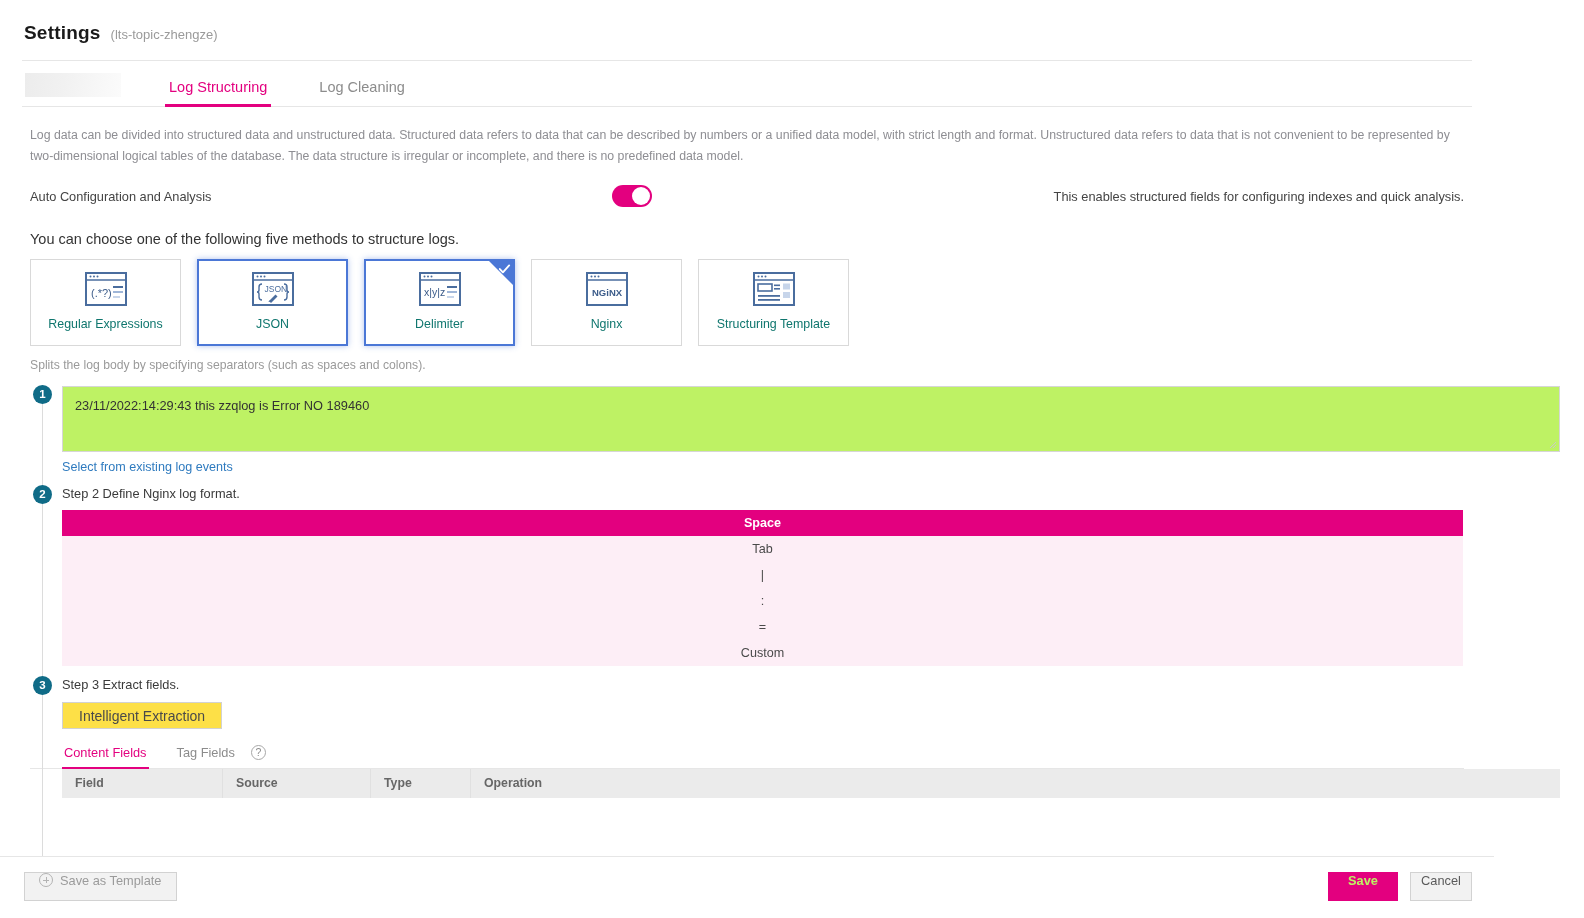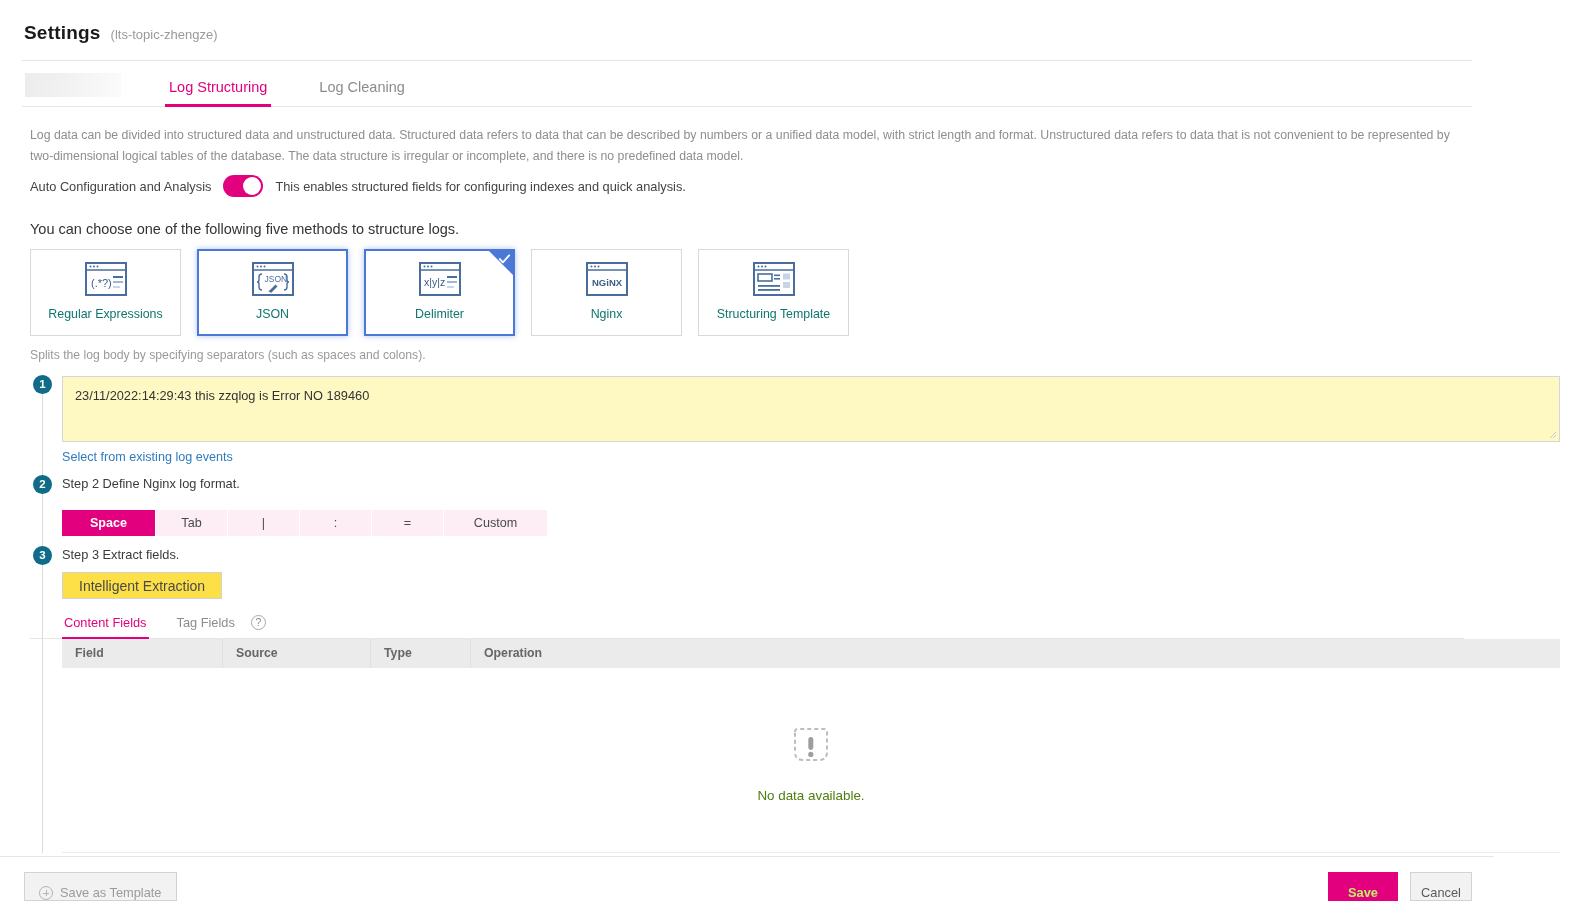--- a/index.html
+++ b/index.html
@@ -35,7 +35,7 @@
 
   .desc { font-size:12.3px; color:#8e8e93; line-height:21px; margin-top:18px; max-width:1502px; }
 
-  .autoconf { display:flex; align-items:center; gap:12px; margin-top:8px; }
+  .autoconf { display:flex; align-items:center; gap:12px; margin-top:18px;justify-content:space-between; }
   .autoconf-label { font-size:12.8px; color:#444; }
   .toggle { width:40px; height:22px; border-radius:11px; background:#e3007f; position:relative;
             cursor:pointer; flex:0 0 auto; }

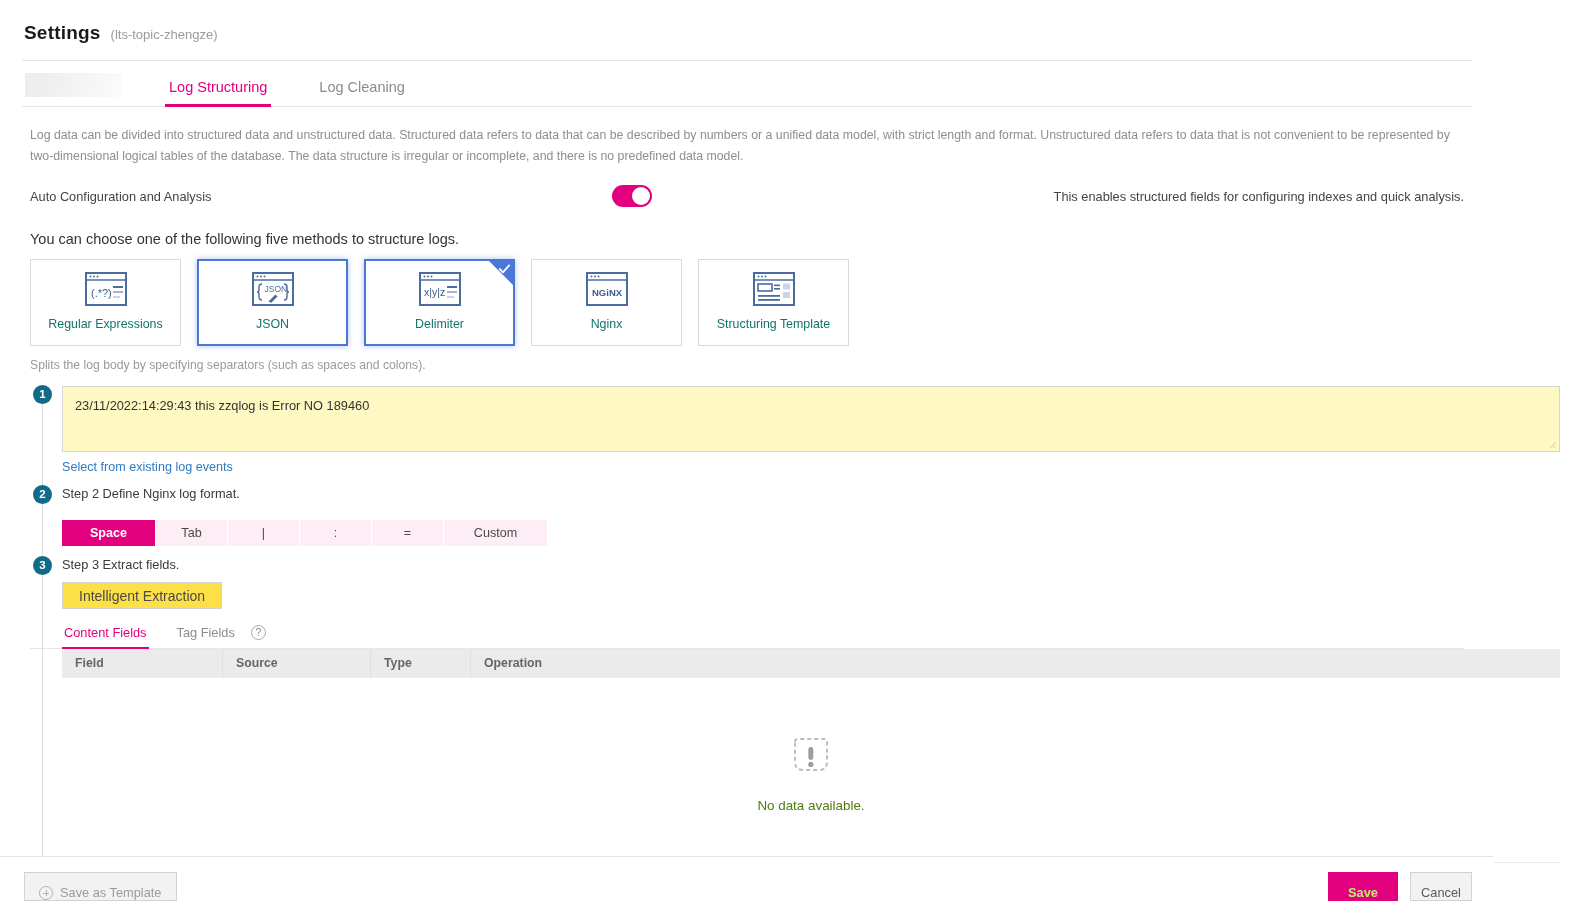--- a/index.html
+++ b/index.html
@@ -69,7 +69,7 @@
            font-weight:bold; }
   .step-text { font-size:12.8px; color:#3a3a3a; }
 
-  .logbox { margin-top:9px; width:1498px; height:66px; border:1px solid #d6d6d6; background:#fef9c3;
+  .logbox { margin-top:9px; width:1498px; height:66px; border:1px solid #d6d6d6; background:#bef264;
             position:relative; }
   .logbox .val { padding:11px 12px; font-size:12.8px; color:#333; }
   .logbox .grip { position:absolute; right:2px; bottom:2px; width:10px; height:10px; }

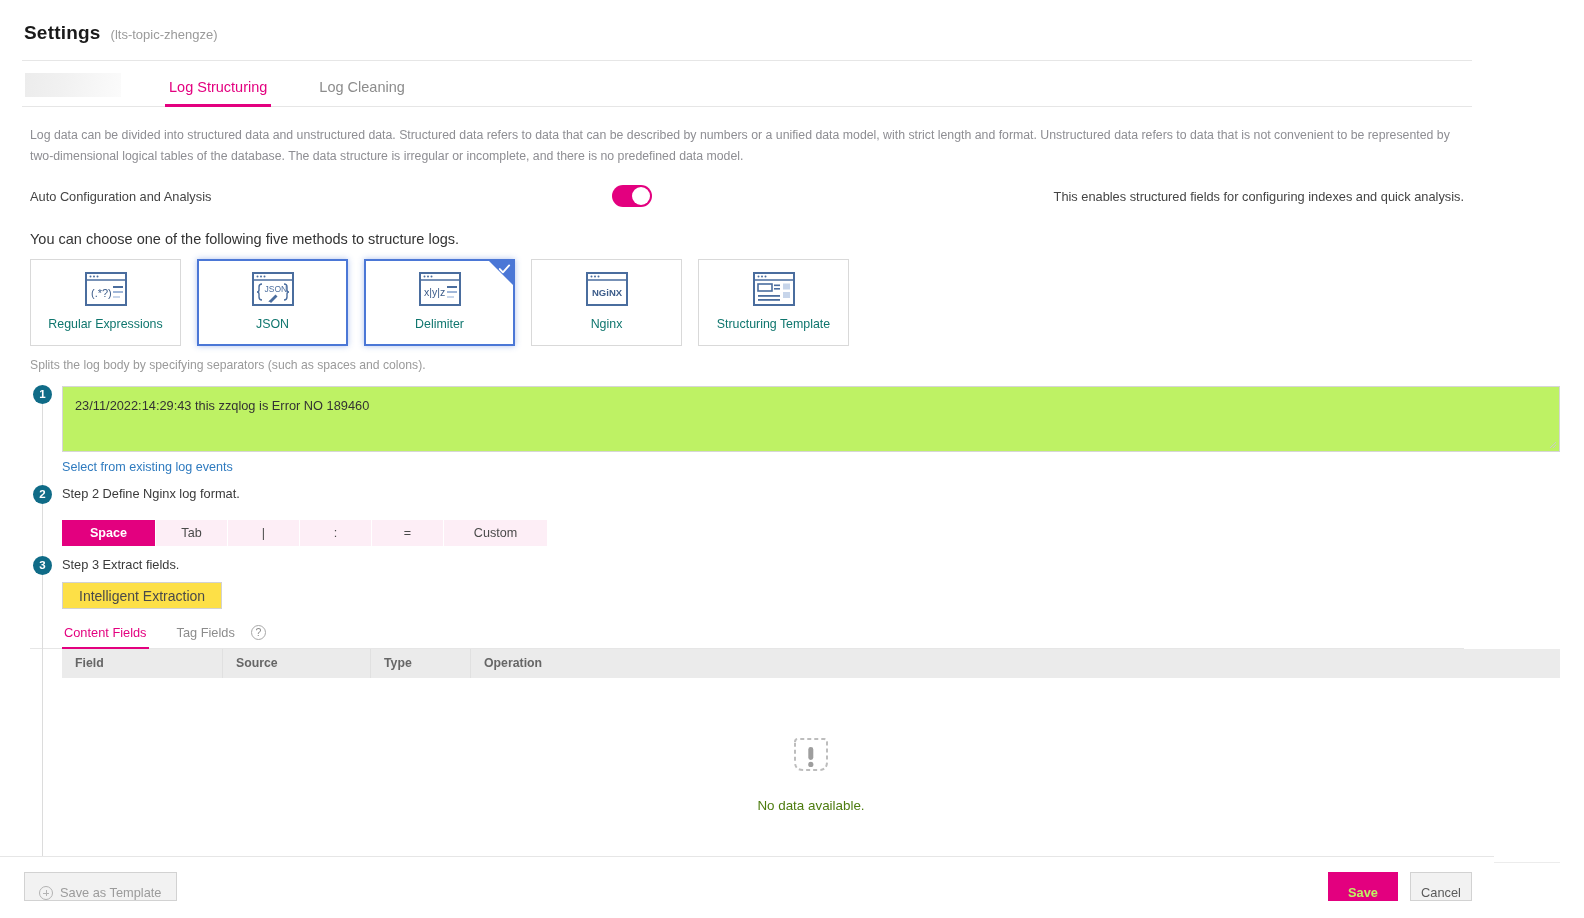--- a/index.html
+++ b/index.html
@@ -75,7 +75,7 @@
   .logbox .grip { position:absolute; right:2px; bottom:2px; width:10px; height:10px; }
   .link { display:inline-block; margin-top:8px; font-size:12.6px; color:#2f7bbf; cursor:pointer; }
 
-  .delims { display:flex; margin-top:19px; }
+  .delims { display:flex; margin-top:9px;flex-direction:column; }
   .delim { height:26px; min-width:72px; padding:0 14px; display:flex; align-items:center;
            justify-content:center; background:#fdeef6; color:#4a4a4a; font-size:12.6px;
            border-right:1px solid #ffffff; cursor:pointer; }

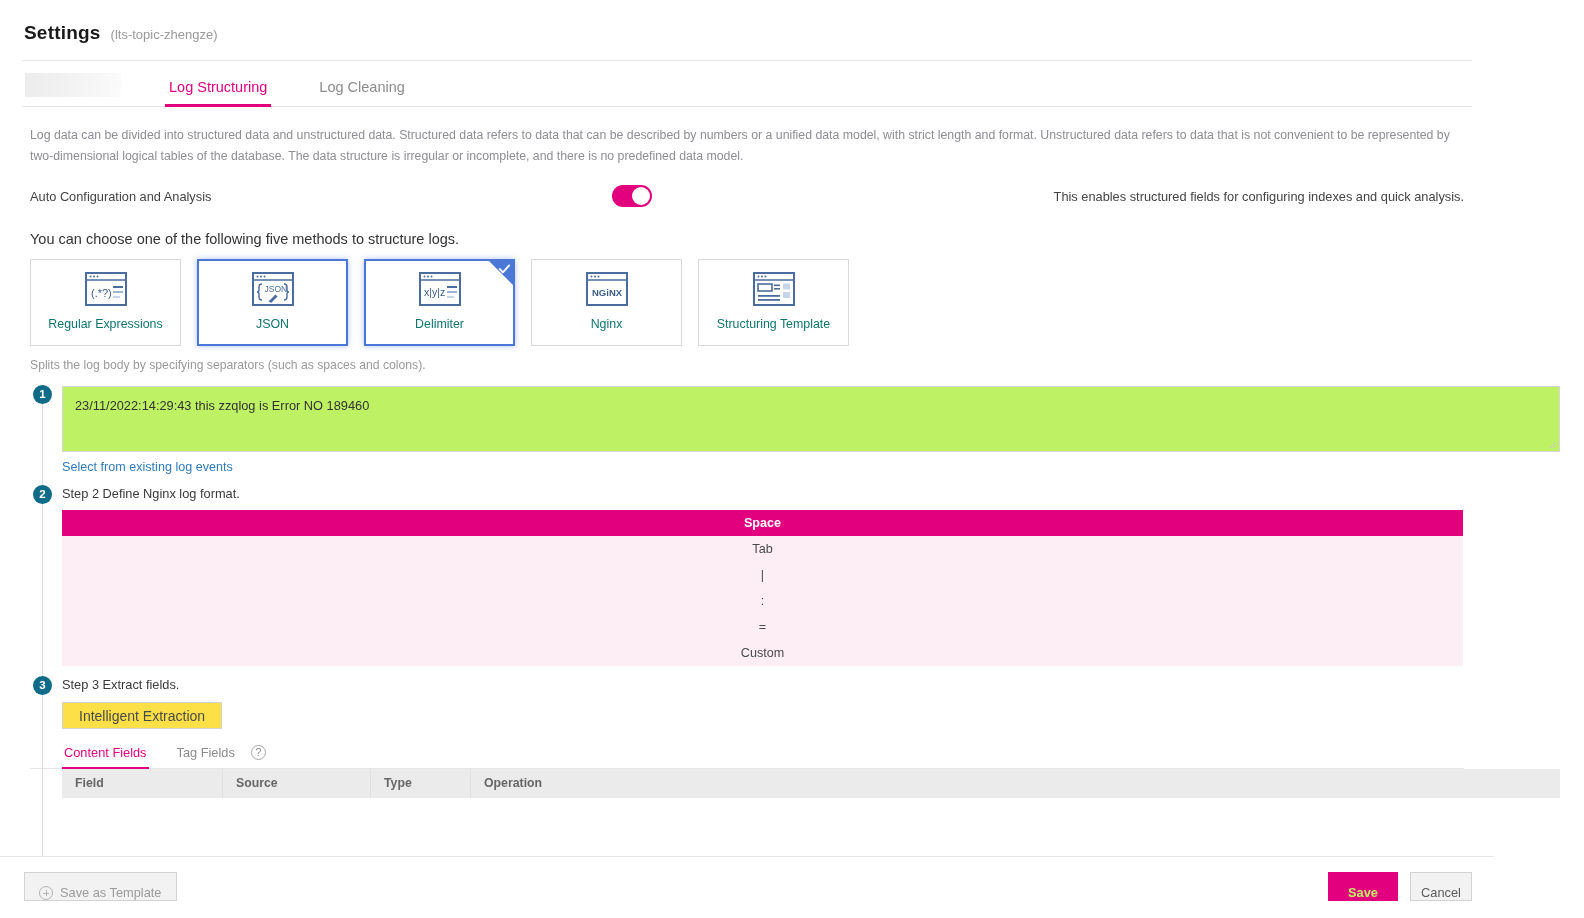--- a/index.html
+++ b/index.html
@@ -111,7 +111,7 @@
   .footer { position:absolute; left:0; right:0; bottom:0; height:62px; border-top:1px solid #e6e6e6;
             background:#fff; }
   .btn { height:29px; border:1px solid #d2d2d2; background:#f2f2f2; font-size:12.8px; color:#9b9b9b;
-         display:inline-flex; align-items:flex-end; gap:7px; padding:0 14px; cursor:pointer; }
+         display:inline-flex; align-items:flex-start; gap:7px; padding:0 14px; cursor:pointer; }
   .btn-tpl { position:absolute; left:24px; top:15px; }
   .plus { width:14px; height:14px; border:1px solid #b3b3b3; border-radius:50%; position:relative; }
   .plus:before, .plus:after { content:""; position:absolute; background:#b3b3b3; }

